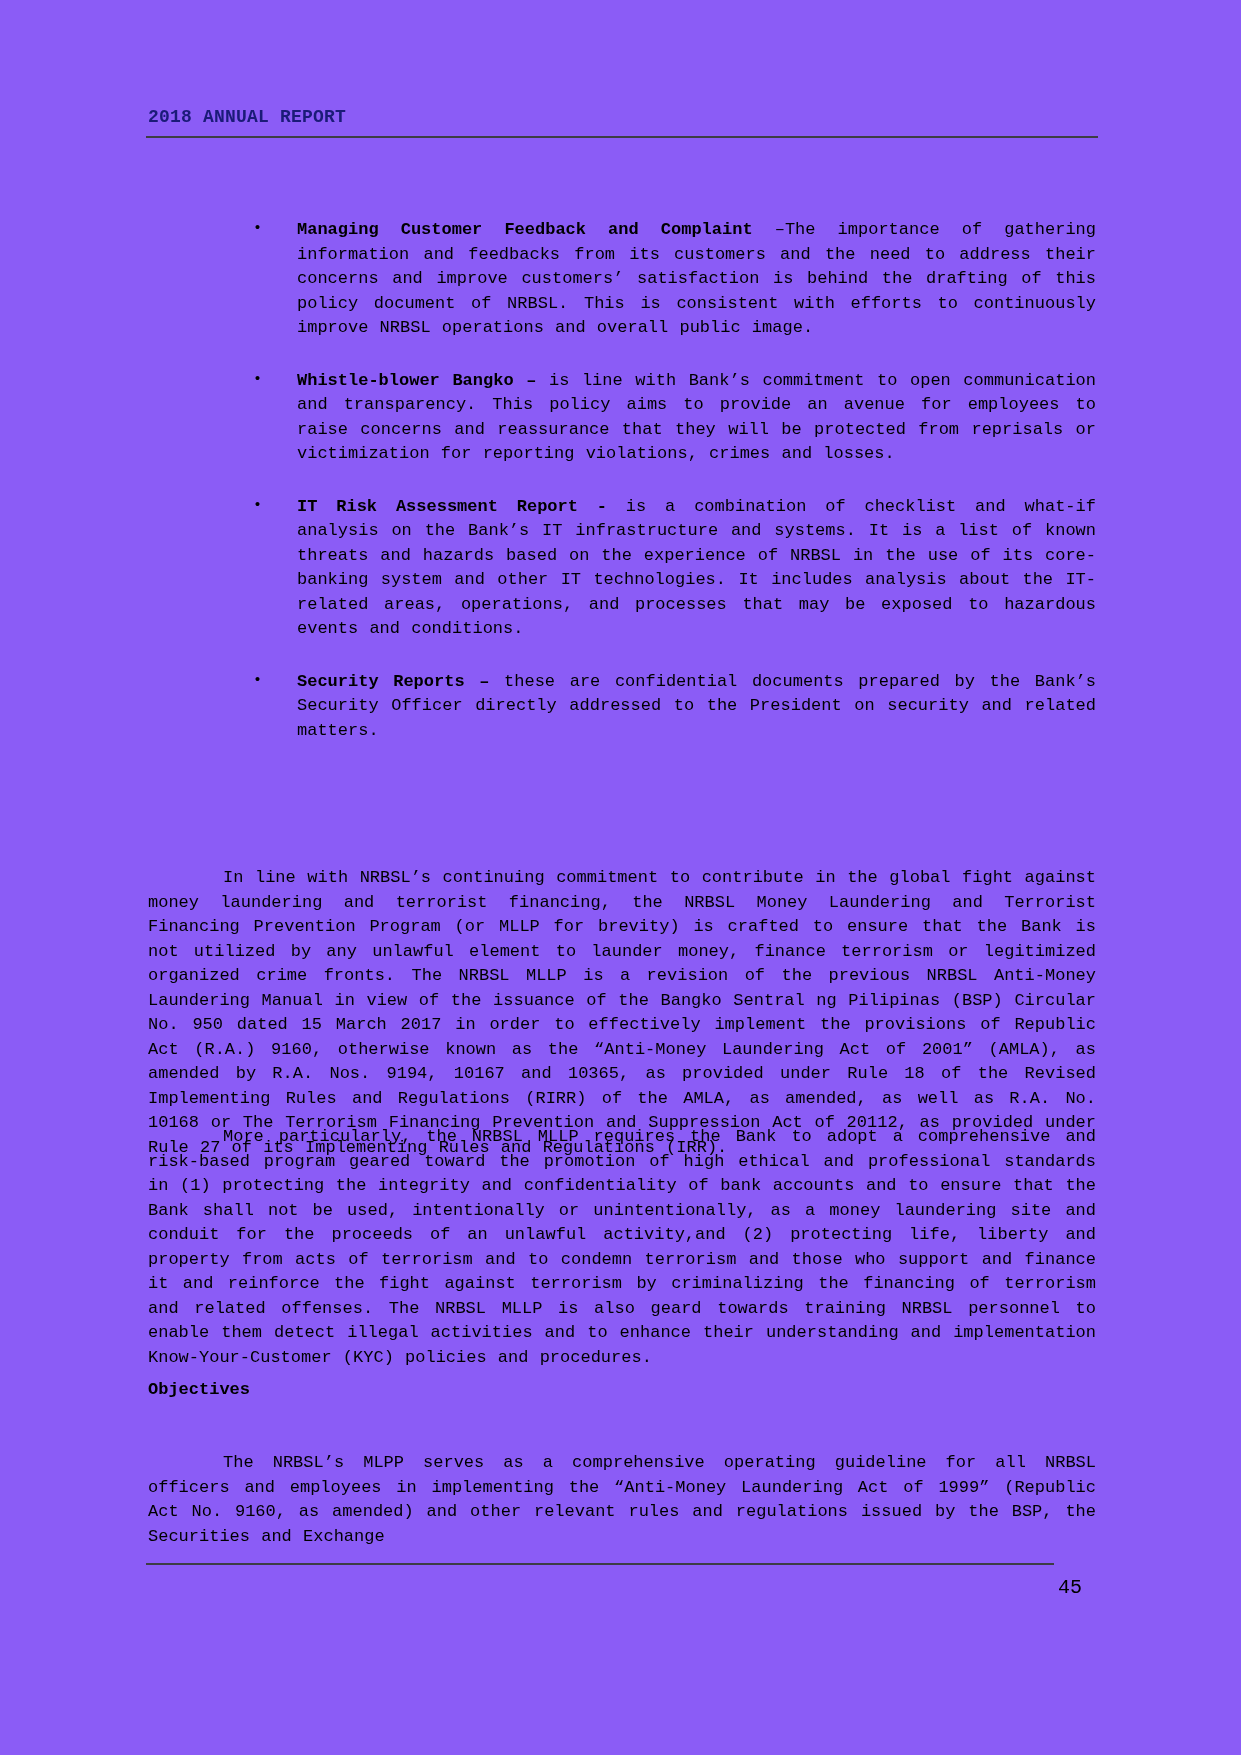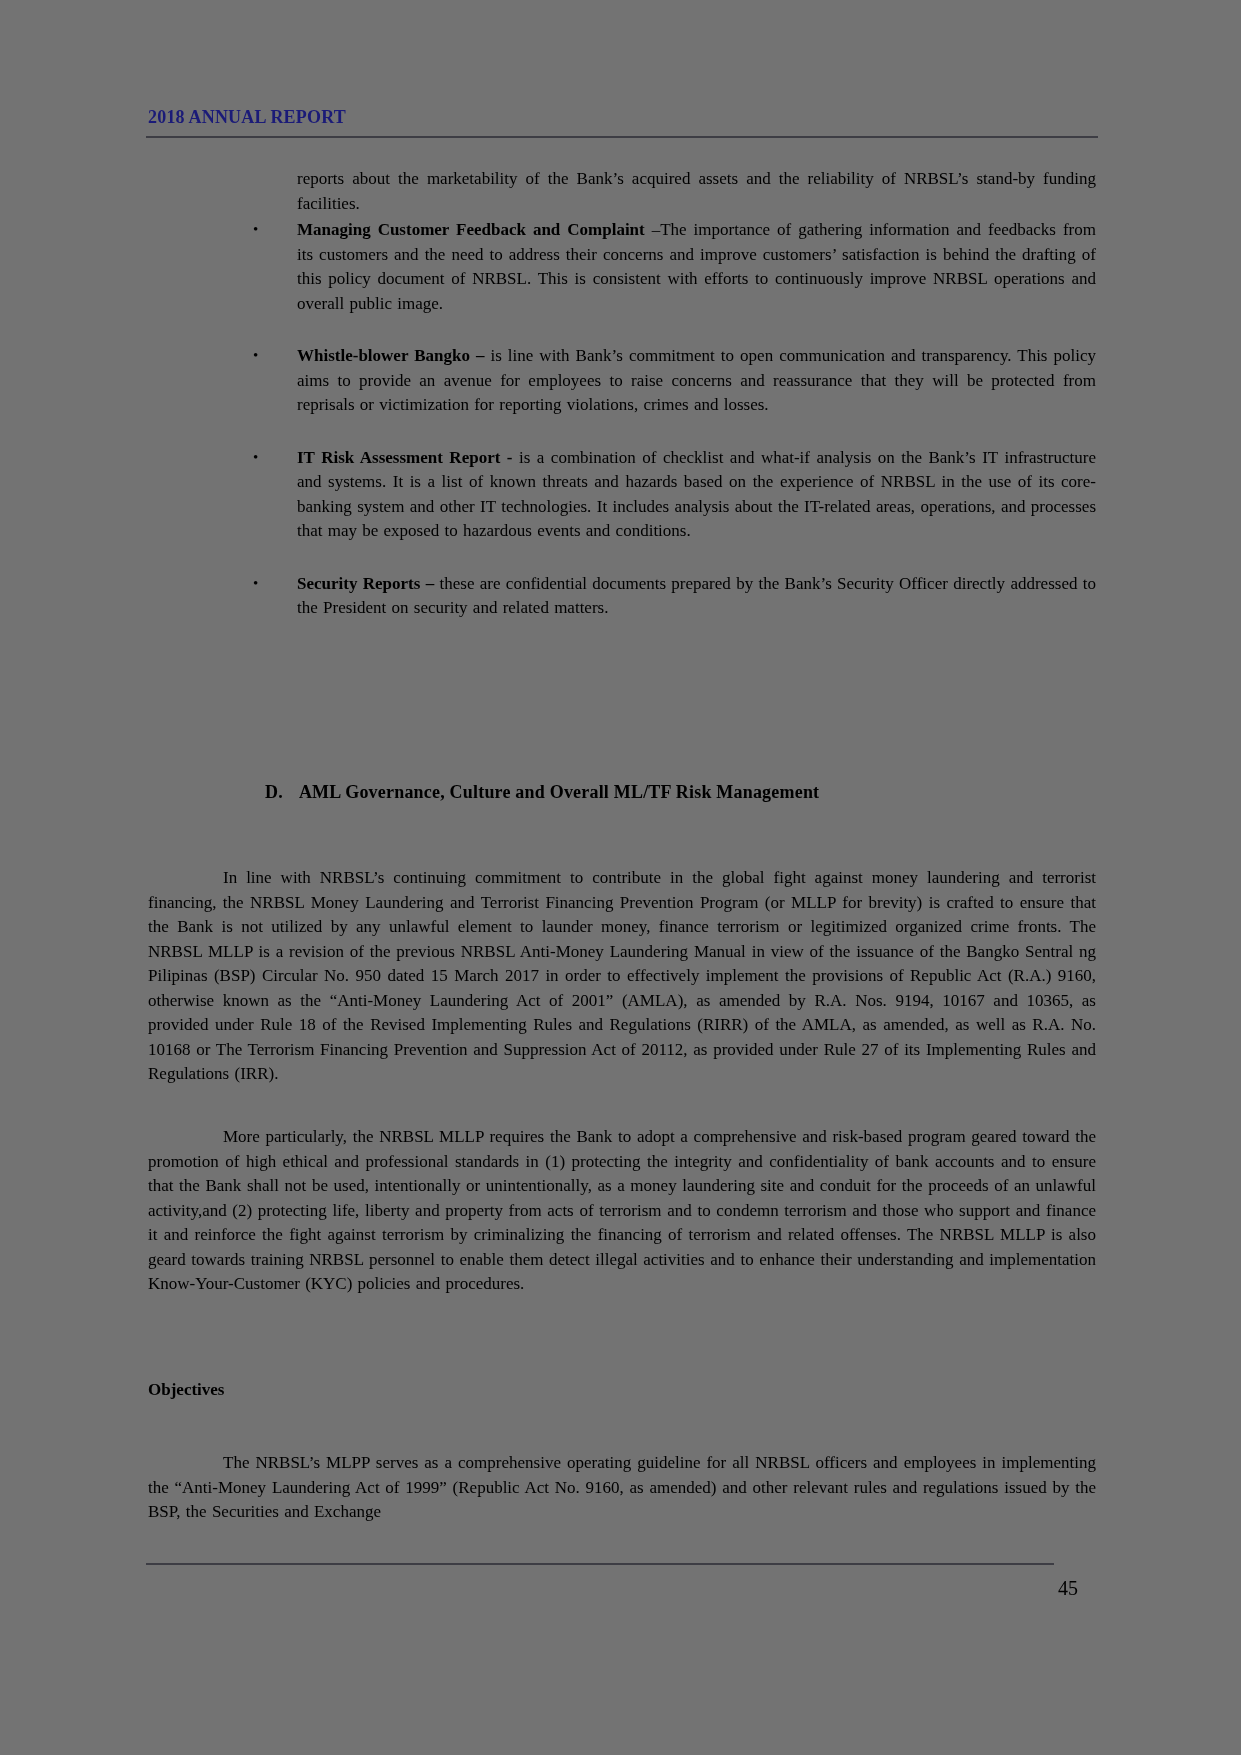--- a/index.html
+++ b/index.html
@@ -7,8 +7,8 @@
     position: relative;
     width: 1241px;
     height: 1755px;
-    background: #737373;
-    font-family: Liberation Serif, serif;
+    background: #8b5cf6;
+    font-family: Liberation Mono, monospace;
     font-size: 17px;
     line-height: 24.5px;
     color: #000000;

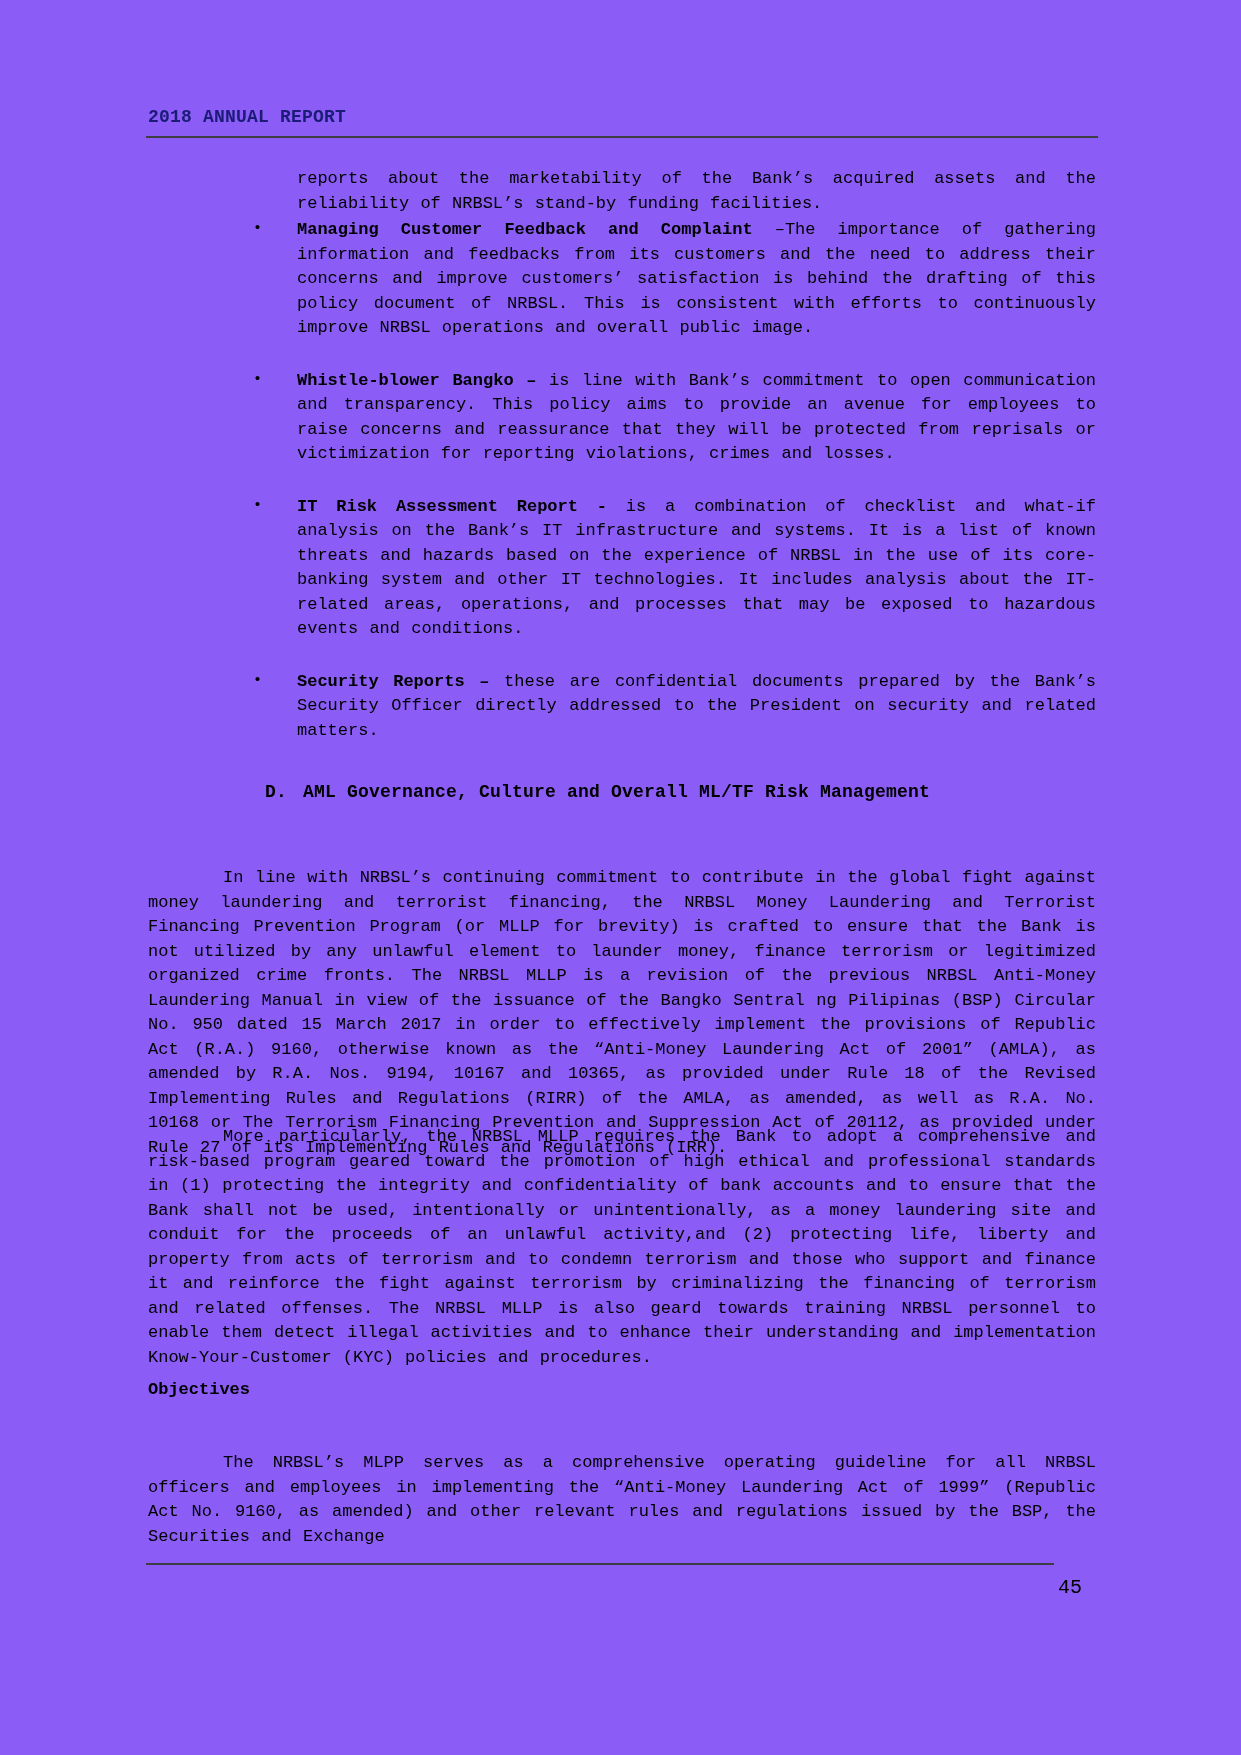--- a/index.html
+++ b/index.html
@@ -119,7 +119,6 @@
   <div class="header-title">2018 ANNUAL REPORT</div>
   <div class="header-rule"></div>
 
-  <p class="intro-paragraph justify">reports about the marketability of the Bank’s acquired assets and the reliability of NRBSL’s stand-by funding facilities.</p>
 
   <div class="bullet-list">
 

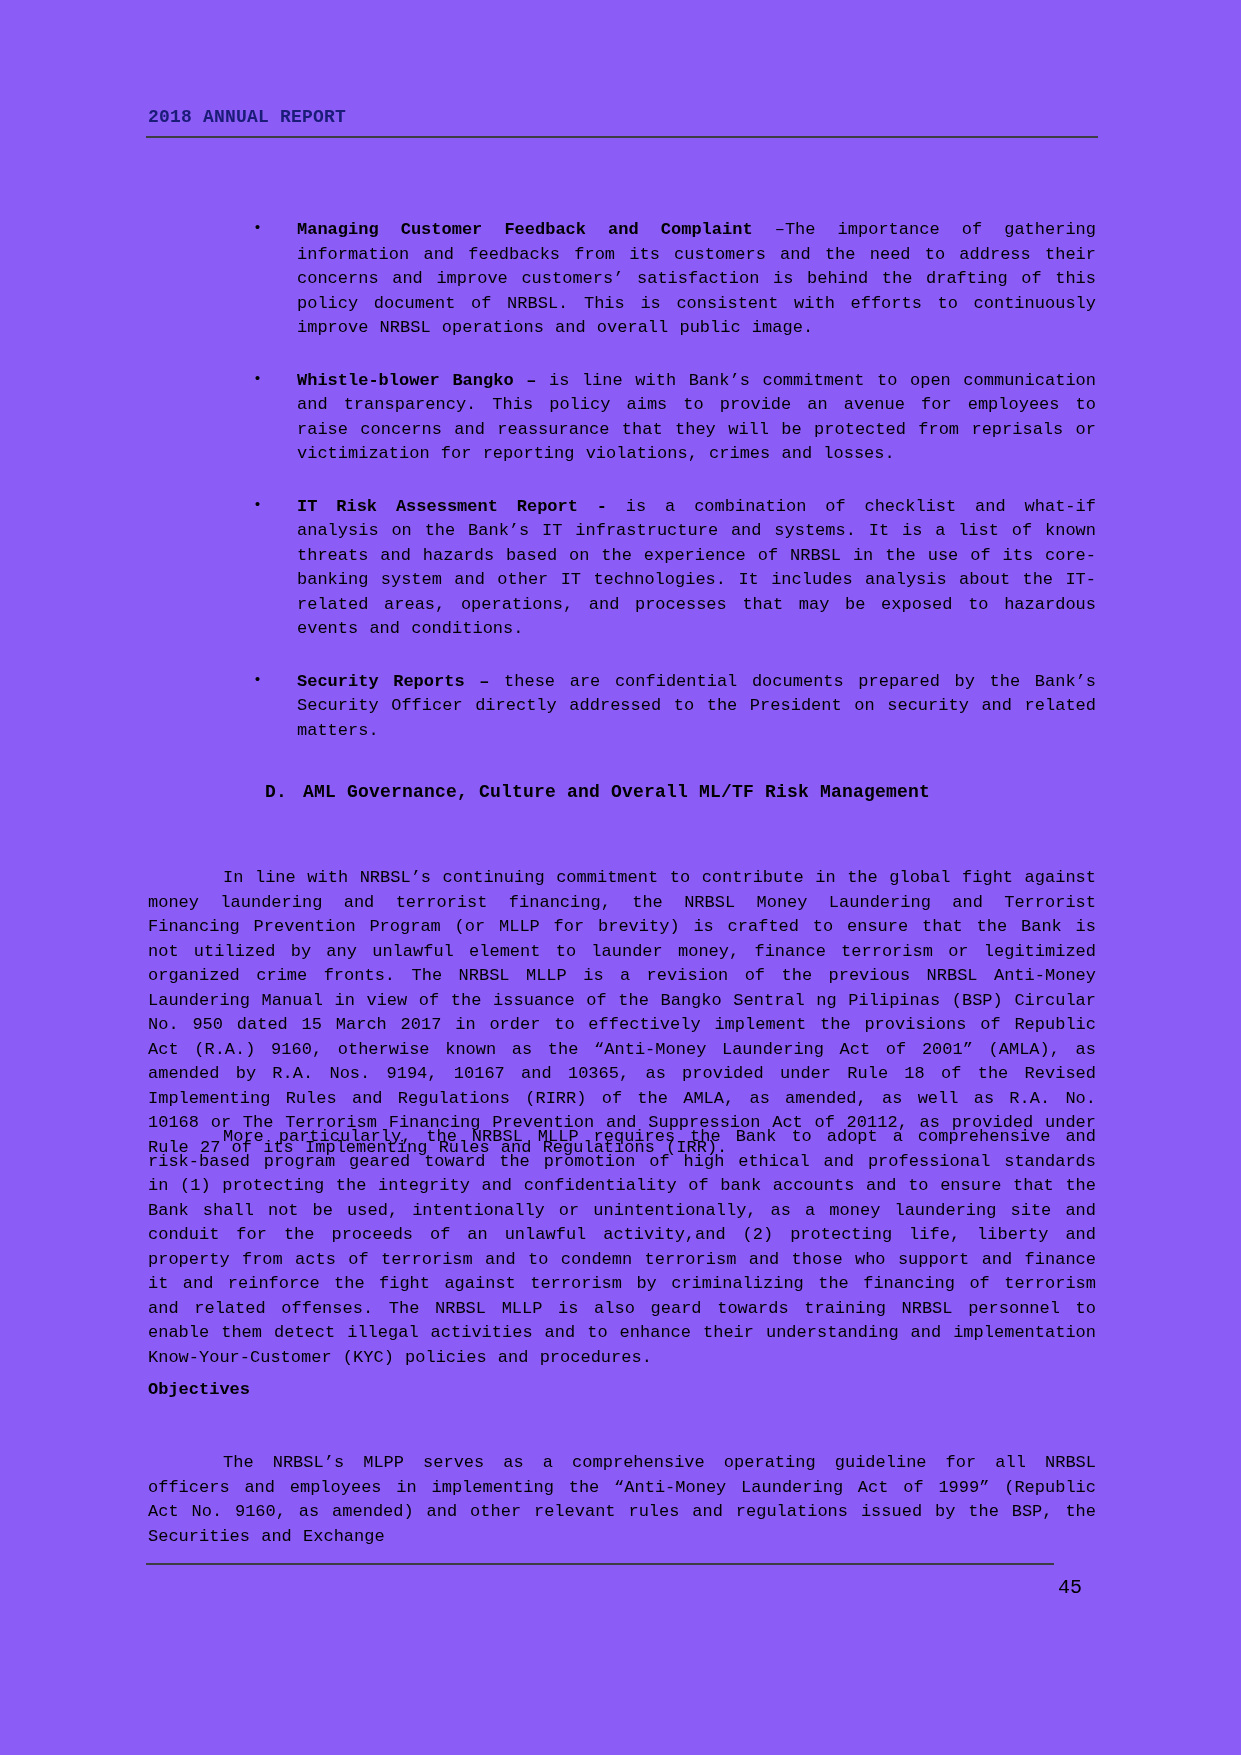--- a/index.html
+++ b/index.html
@@ -144,9 +144,6 @@
 
   </div>
 
-  <div class="section-heading">
-    <span class="section-label">D.</span><span>AML Governance, Culture and Overall ML/TF Risk Management</span>
-  </div>
 
   <p class="body-paragraph-1 justify">In line with NRBSL’s continuing commitment to contribute in the global fight against money laundering and terrorist financing, the NRBSL Money Laundering and Terrorist Financing Prevention Program (or MLLP for brevity) is crafted to ensure that the Bank is not utilized by any unlawful element to launder money, finance terrorism or legitimized organized crime fronts. The NRBSL MLLP is a revision of the previous NRBSL Anti-Money Laundering Manual in view of the issuance of the Bangko Sentral ng Pilipinas (BSP) Circular No. 950 dated 15 March 2017 in order to effectively implement the provisions of Republic Act (R.A.) 9160, otherwise known as the “Anti-Money Laundering Act of 2001” (AMLA), as amended by R.A. Nos. 9194, 10167 and 10365, as provided under Rule 18 of the Revised Implementing Rules and Regulations (RIRR) of the AMLA, as amended, as well as R.A. No. 10168 or The Terrorism Financing Prevention and Suppression Act of 20112, as provided under Rule 27 of its Implementing Rules and Regulations (IRR).</p>
 

